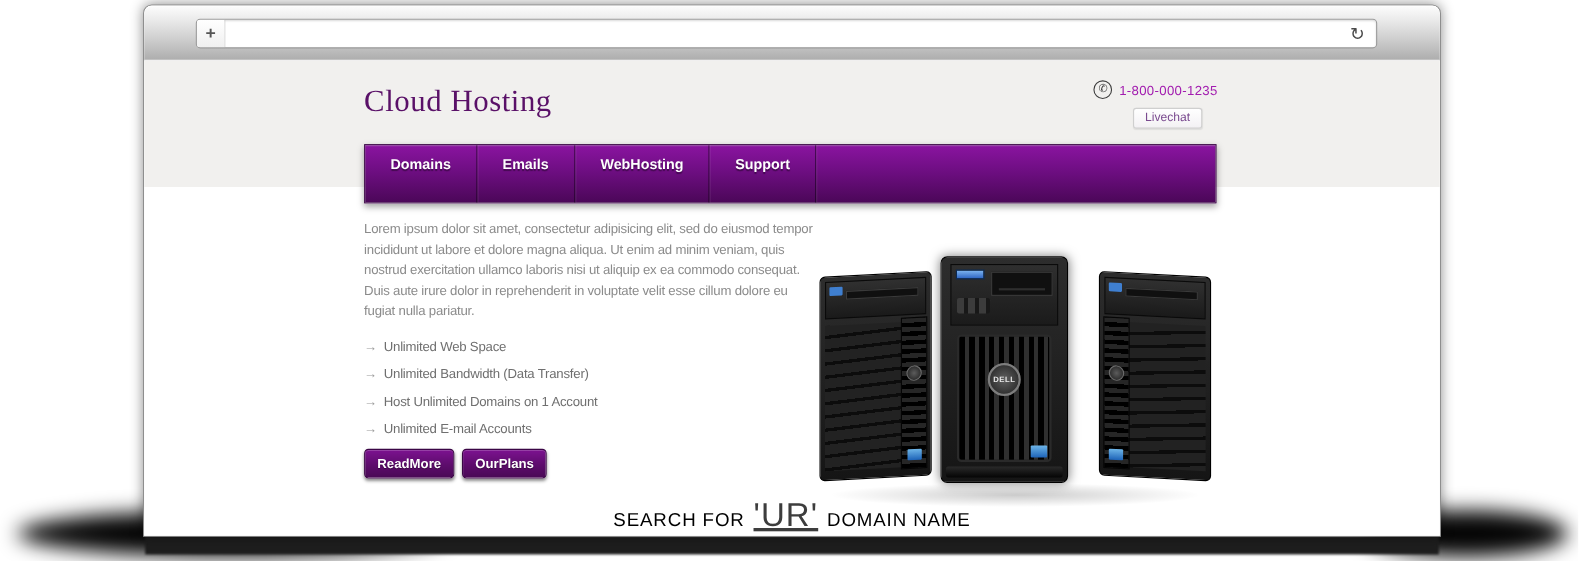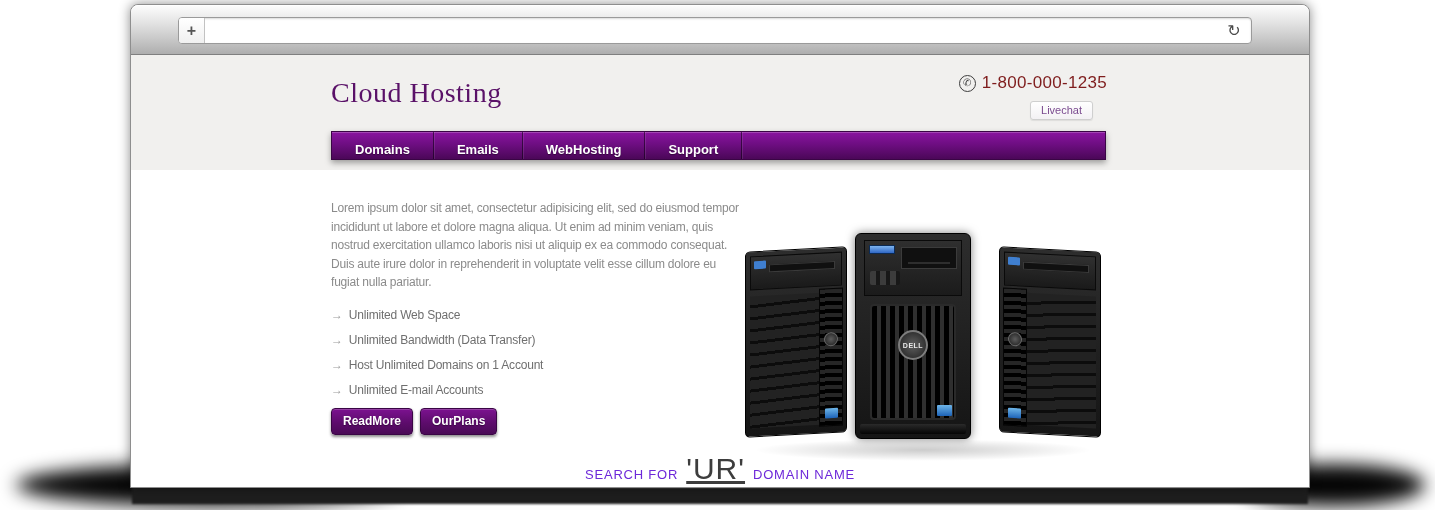--- a/index.html
+++ b/index.html
@@ -47,7 +47,7 @@
   .phone-icon { width:17px; height:17px; border:1.6px solid #3d3d3d; border-radius:50%;
                 display:flex; align-items:center; justify-content:center;
                 color:#3d3d3d; font-size:10px; line-height:1; }
-  .phone-number { color:#7f1d1d; font-size:17px; letter-spacing:0.3px; }
+  .phone-number { color:#a21caf; font-size:12px; letter-spacing:0.3px; }
   .livechat-btn { display:inline-block; margin-top:8px; margin-right:14px;
                   background:linear-gradient(#ffffff,#f3f1f4); border:1px solid #cfcfcf;
                   border-radius:3px; padding:2px 10px 3px; font-size:11px; color:#7a4a8f;

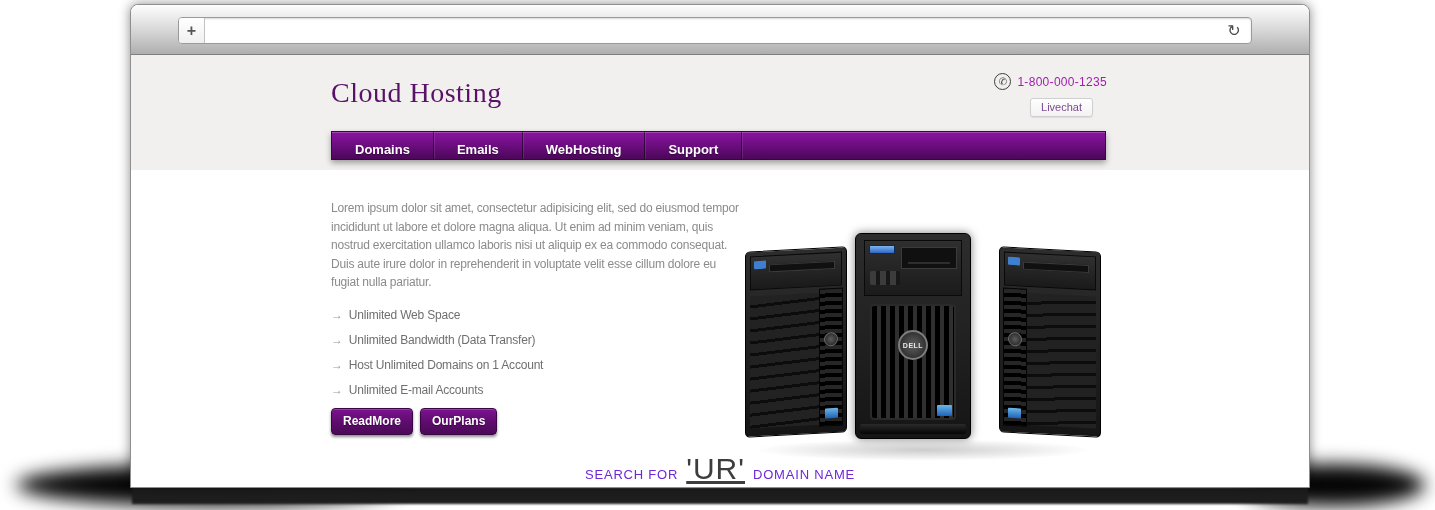--- a/index.html
+++ b/index.html
@@ -54,7 +54,7 @@
                   cursor:pointer; box-shadow:0 1px 1px rgba(0,0,0,0.08); }
 
   
-  .nav { position:absolute; left:200px; top:76px; width:775px; height:29px;
+  .nav { position:absolute; left:200px; top:76px; width:775px; height:54px;
          background:linear-gradient(180deg,#8a14a0 0%, #6e0e82 45%, #4b0758 100%);
          border:1px solid #3a0545; display:flex;
          box-shadow:0 3px 6px rgba(0,0,0,0.35), inset 0 1px 0 rgba(255,255,255,0.22); }

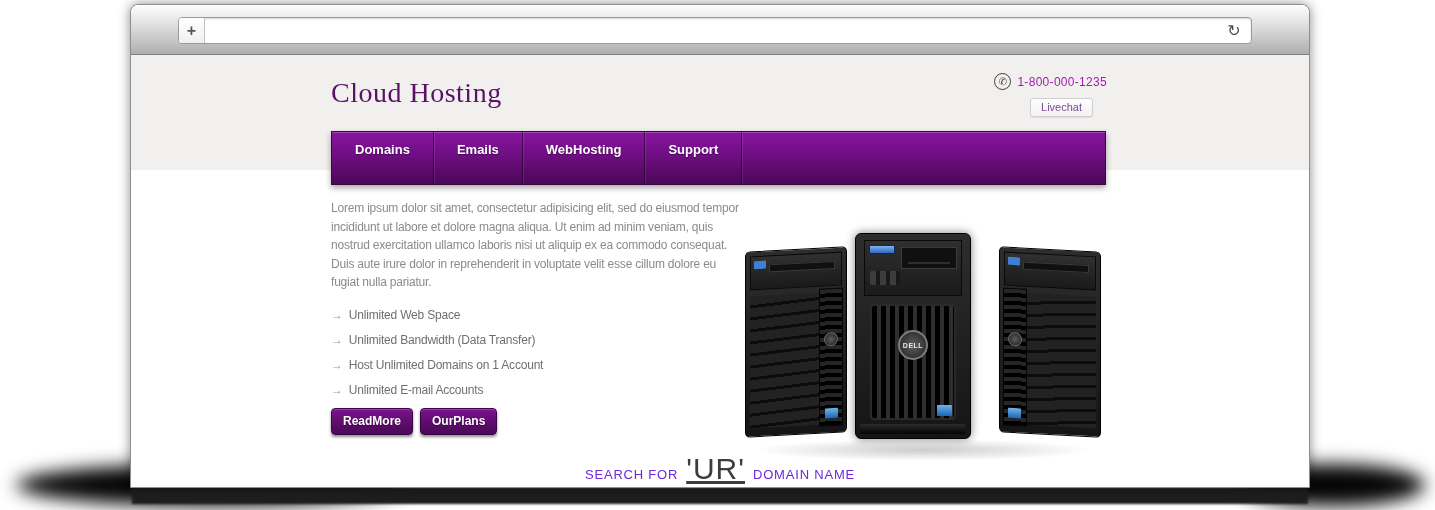--- a/index.html
+++ b/index.html
@@ -142,7 +142,7 @@
   .search-banner { position:absolute; left:0; right:0; bottom:0; display:flex;
                    justify-content:center; align-items:baseline; gap:8px; padding-bottom:2px;
                    color:#4f4f4f; }
-  .sb-small { font-size:13px; letter-spacing:0.8px; color:#6d28d9;margin-top:20px; }
+  .sb-small { font-size:17px; letter-spacing:0.8px; color:#000000;margin-top:20px; }
   .sb-big { font-size:30px; font-weight:300; color:#3d3d3d; letter-spacing:1px;text-decoration:underline; }
 </style>
 </head>

